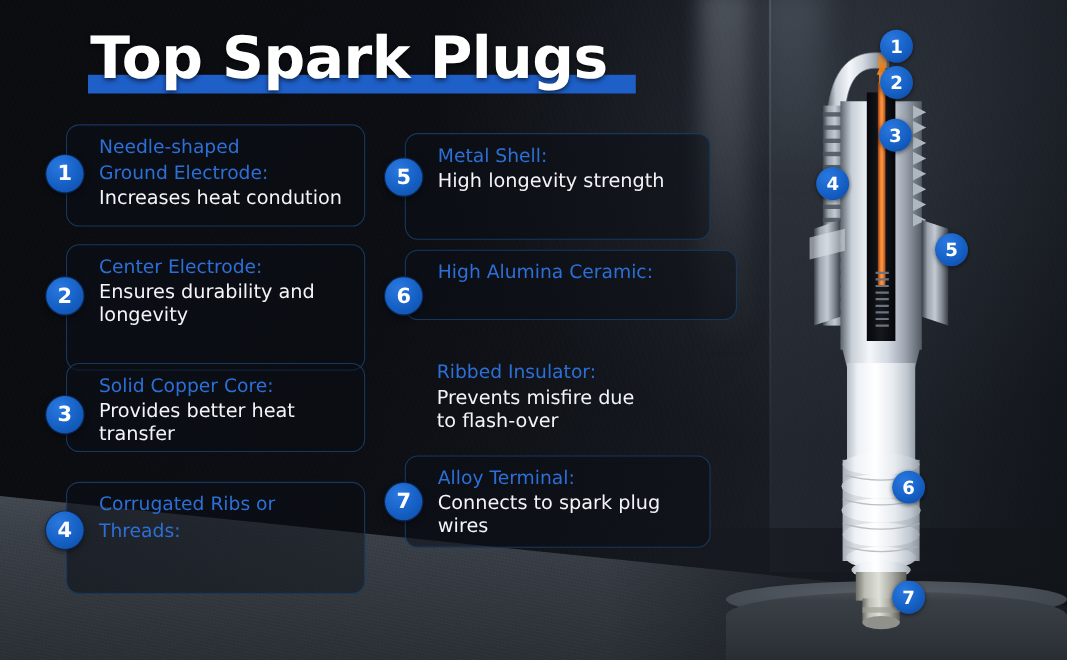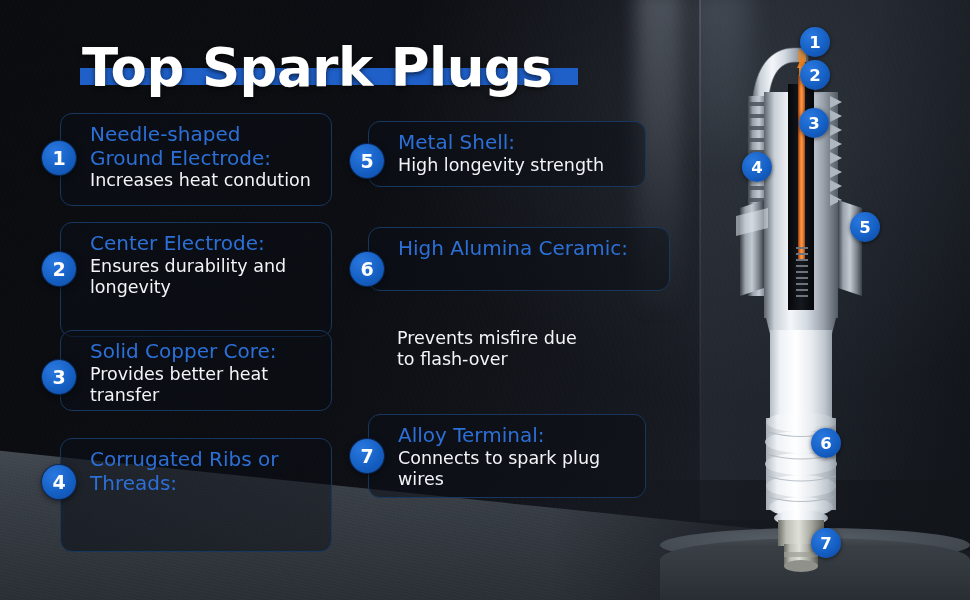--- a/index.html
+++ b/index.html
@@ -91,7 +91,7 @@
     background:#1e5fc8;
   }
   .title-text {
-    position:absolute; left:2px; top:14px;
+    position:absolute; left:2px; top:0px;
     font-family:"DejaVu Sans", sans-serif;
     font-weight:bold; font-size:53px; line-height:60px;
     color:#ffffff; letter-spacing:-0.5px;

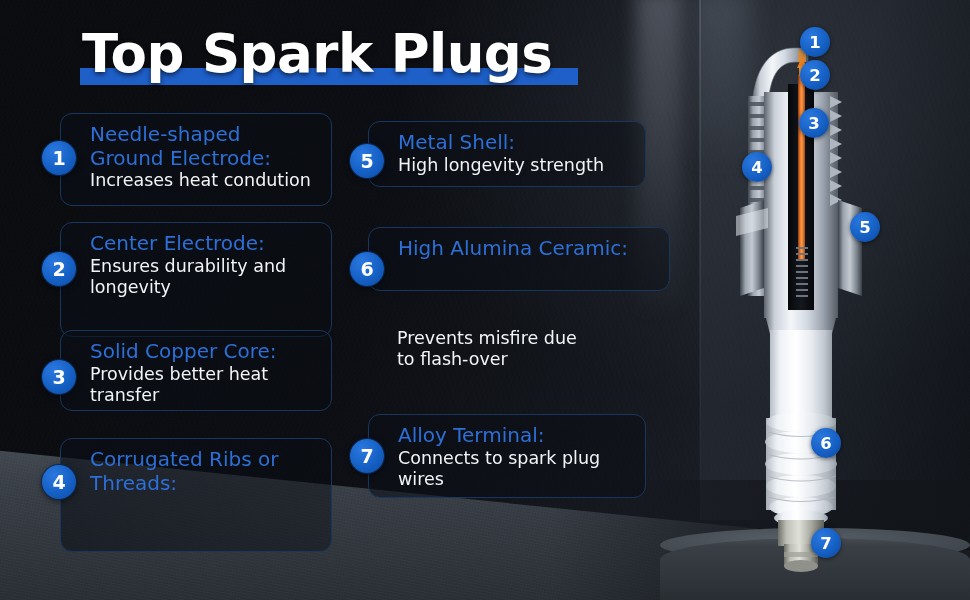--- a/index.html
+++ b/index.html
@@ -111,7 +111,7 @@
   .card.plain .card-body { left:29px; top:6px; }
   .c-title {
     color:#2c6fd6;
-    font-size:20px; line-height:23.5px;
+    font-size:17px; line-height:23.5px;
     font-family:"DejaVu Sans", sans-serif;
     white-space:pre-line;
   }

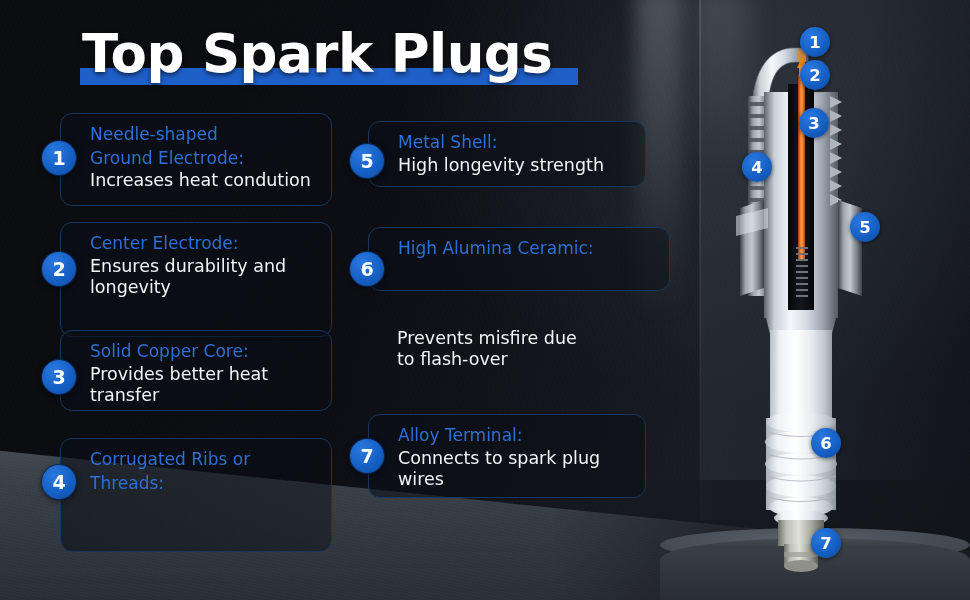--- a/index.html
+++ b/index.html
@@ -333,7 +333,7 @@
 </div>
 <div class="badge" style="left:42px; top:465px;">4</div>
 
-<div class="card" style="left:368px; top:121px; width:278px; height:66px;">
+<div class="card" style="left:368px; top:121px; width:278px; height:97px;">
   <div class="card-body">
     <div class="c-title">Metal Shell:</div>
     <div class="c-desc">High longevity strength</div>

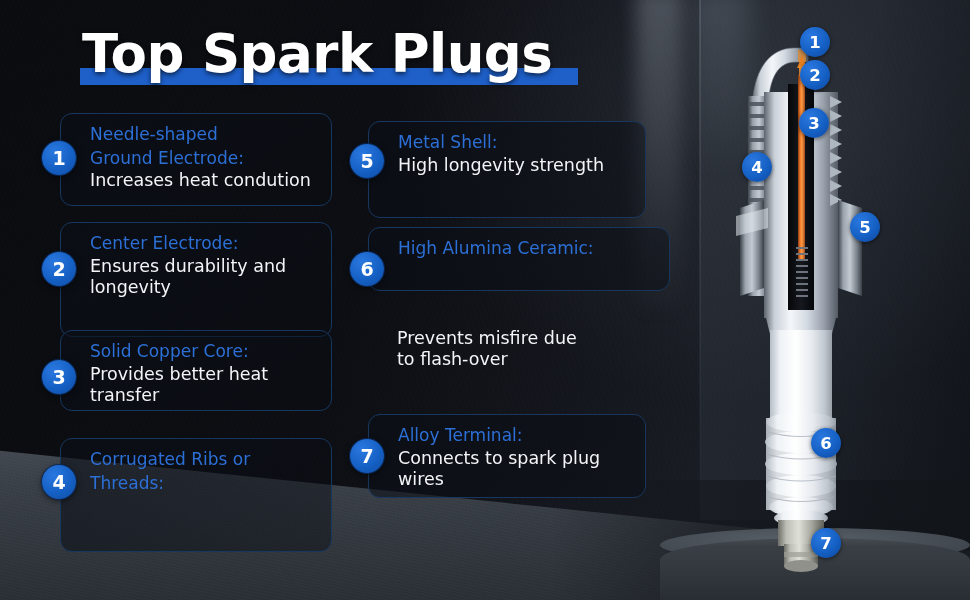--- a/index.html
+++ b/index.html
@@ -350,6 +350,7 @@
 
 <div class="card plain" style="left:368px; top:322px; width:302px; height:80px;">
   <div class="card-body">
+    <div class="c-title">Ribbed Insulator:</div>
     <div class="c-desc">Prevents misfire due
 to flash-over</div>
   </div>

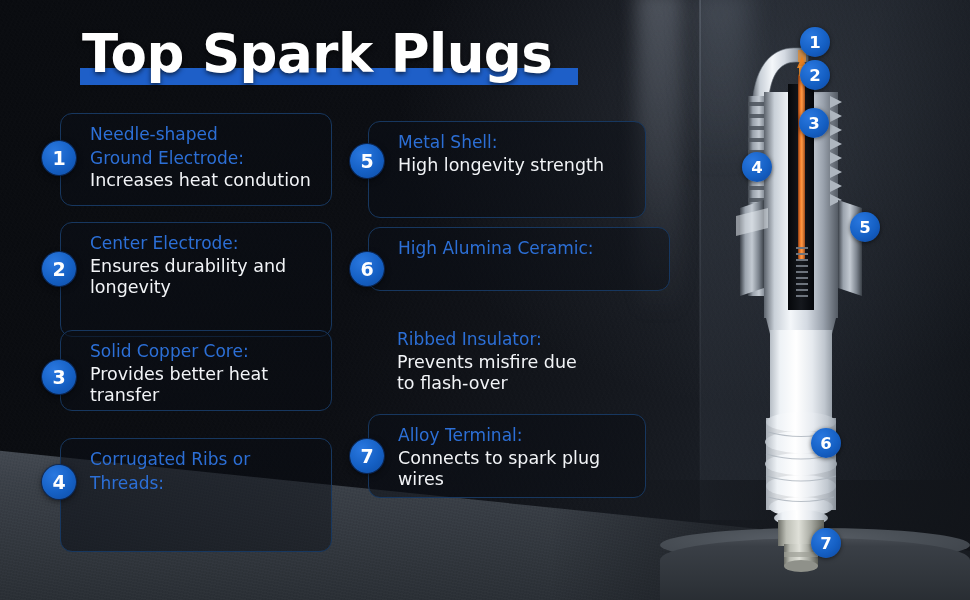--- a/index.html
+++ b/index.html
@@ -325,7 +325,7 @@
 </div>
 <div class="badge" style="left:42px; top:360px;">3</div>
 
-<div class="card" style="left:60px; top:438px; width:272px; height:114px;">
+<div class="card" style="left:60px; top:438px; width:272px; height:102px;">
   <div class="card-body">
     <div class="c-title">Corrugated Ribs or
 Threads:</div>

